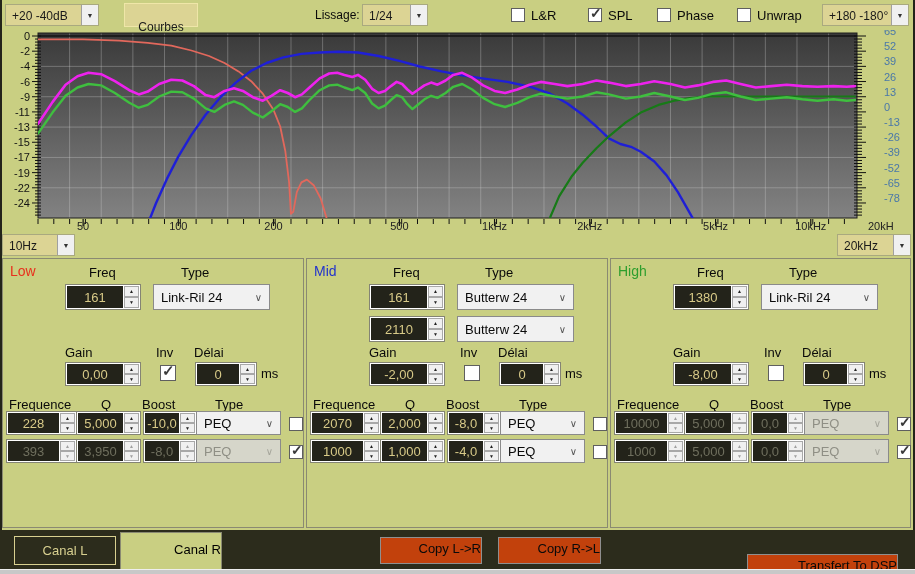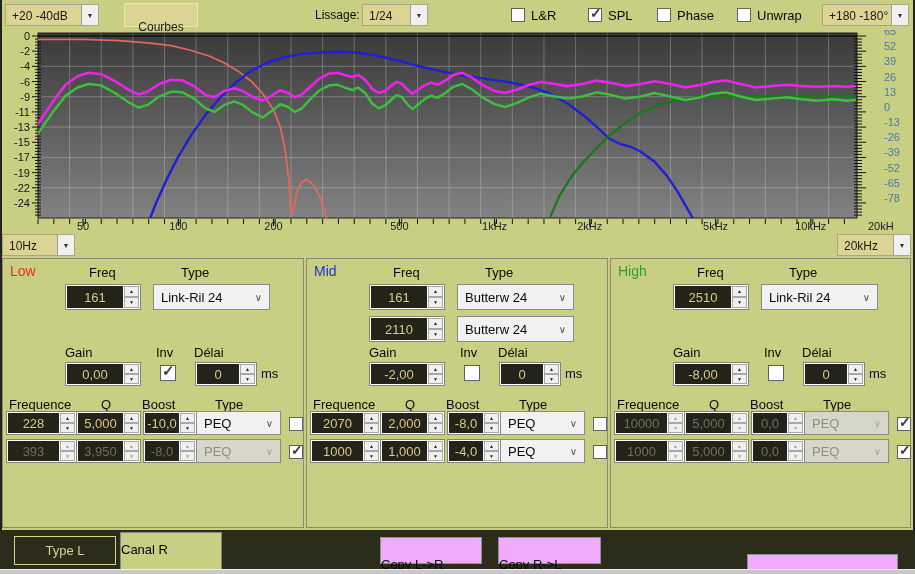--- a/index.html
+++ b/index.html
@@ -560,7 +560,7 @@
   <div class="lbl" style="left:86px;top:6px">Freq</div>
   <div class="lbl" style="left:178px;top:6px">Type</div>
   <div class="spinner h26" style="left:62px;top:25px">
-    <div class="spin-val w55">2510</div>
+    <div class="spin-val w55">1380</div>
     <div class="spin-btns">
         <div>▲</div>
         <div>▼</div>

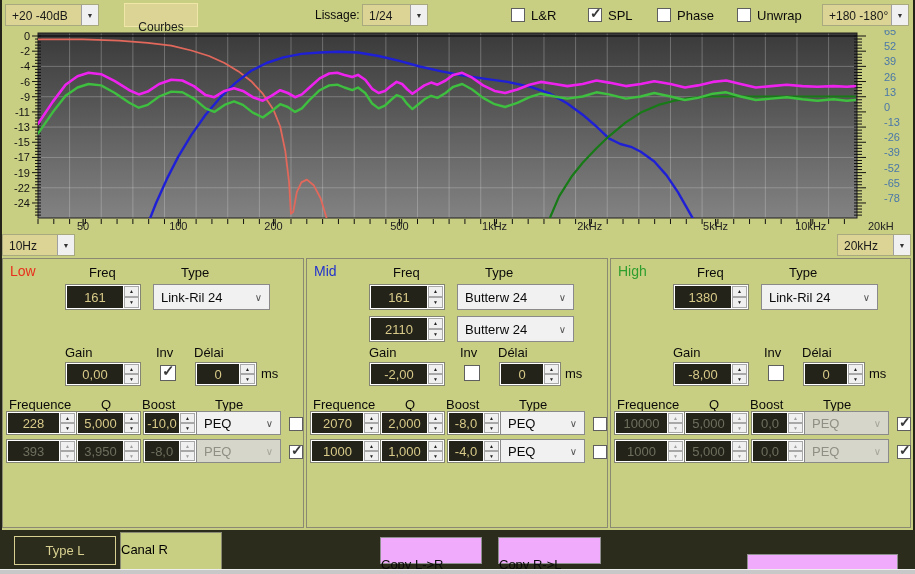--- a/index.html
+++ b/index.html
@@ -652,7 +652,7 @@
 </div>
 
 <div class="footer">
-  <div class="tab-inactive">Type L</div>
+  <div class="tab-inactive">Canal L</div>
   <div class="tab-active">Canal R</div>
   <div class="btn" style="left:380px;top:7px;width:102px;height:27px">Copy L-&gt;R</div>
   <div class="btn" style="left:498px;top:7px;width:103px;height:27px">Copy R-&gt;L</div>

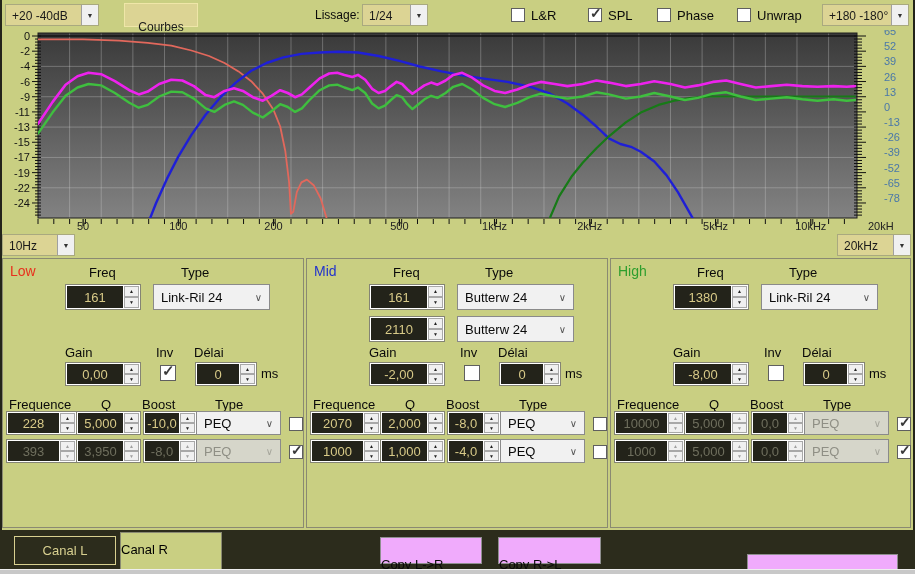--- a/index.html
+++ b/index.html
@@ -45,7 +45,7 @@
 
 .footer{position:absolute;left:0;top:530px;width:915px;height:40px;background:#2c2c1c}
 .tab-inactive{position:absolute;left:14px;top:6px;width:102px;height:29px;border:1px solid #d8d090;color:#d8d090;font-size:13px;text-align:center;padding-top:6px;background:#2c2c1c}
-.tab-active{position:absolute;left:120px;top:2px;width:102px;height:38px;background:#c9cf82;color:#000;font-size:13px;text-align:left;padding-top:9px;border:1px solid #8a8a72;border-bottom:none}
+.tab-active{position:absolute;left:120px;top:2px;width:102px;height:38px;background:#c9cf82;color:#000;font-size:13px;text-align:right;padding-top:9px;border:1px solid #8a8a72;border-bottom:none}
 .btn{position:absolute;background:#f0abfc;border:1px solid #8f8f8f;font-size:13px;text-align:left;color:#0a0a0a;padding-top:19px}
 .win-edge{position:absolute;top:0;width:2px;height:574px;background:#23231a}
 .win-bottom{position:absolute;left:0;top:569px;width:915px;height:5px;background:#c8c8c8;border-top:1px solid #eeeeee}

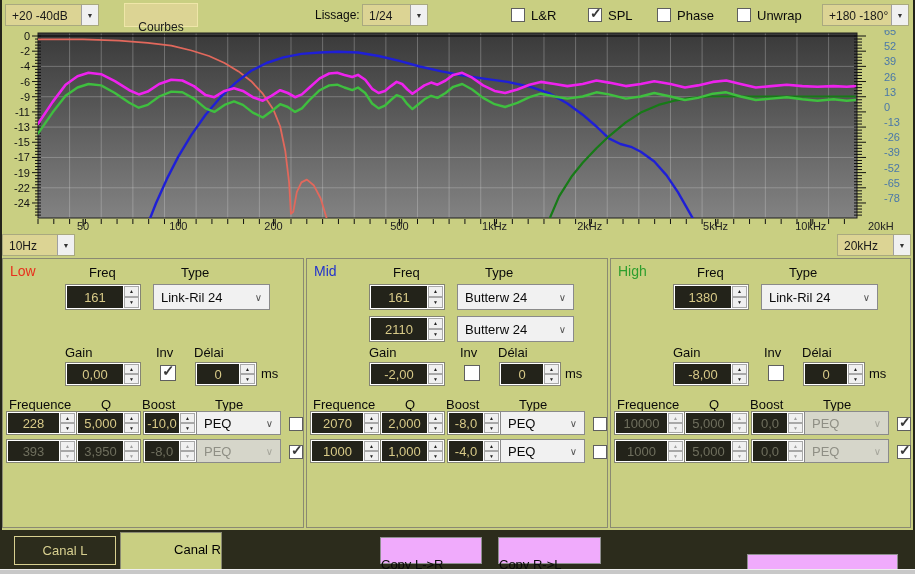--- a/index.html
+++ b/index.html
@@ -46,7 +46,7 @@
 .footer{position:absolute;left:0;top:530px;width:915px;height:40px;background:#2c2c1c}
 .tab-inactive{position:absolute;left:14px;top:6px;width:102px;height:29px;border:1px solid #d8d090;color:#d8d090;font-size:13px;text-align:center;padding-top:6px;background:#2c2c1c}
 .tab-active{position:absolute;left:120px;top:2px;width:102px;height:38px;background:#c9cf82;color:#000;font-size:13px;text-align:right;padding-top:9px;border:1px solid #8a8a72;border-bottom:none}
-.btn{position:absolute;background:#f0abfc;border:1px solid #8f8f8f;font-size:13px;text-align:left;color:#0a0a0a;padding-top:19px}
+.btn{position:absolute;background:#c2410c;border:1px solid #8f8f8f;font-size:13px;text-align:right;color:#0a0a0a;padding-top:3px}
 .win-edge{position:absolute;top:0;width:2px;height:574px;background:#23231a}
 .win-bottom{position:absolute;left:0;top:569px;width:915px;height:5px;background:#c8c8c8;border-top:1px solid #eeeeee}
 svg{font-family:"Liberation Sans",sans-serif}

